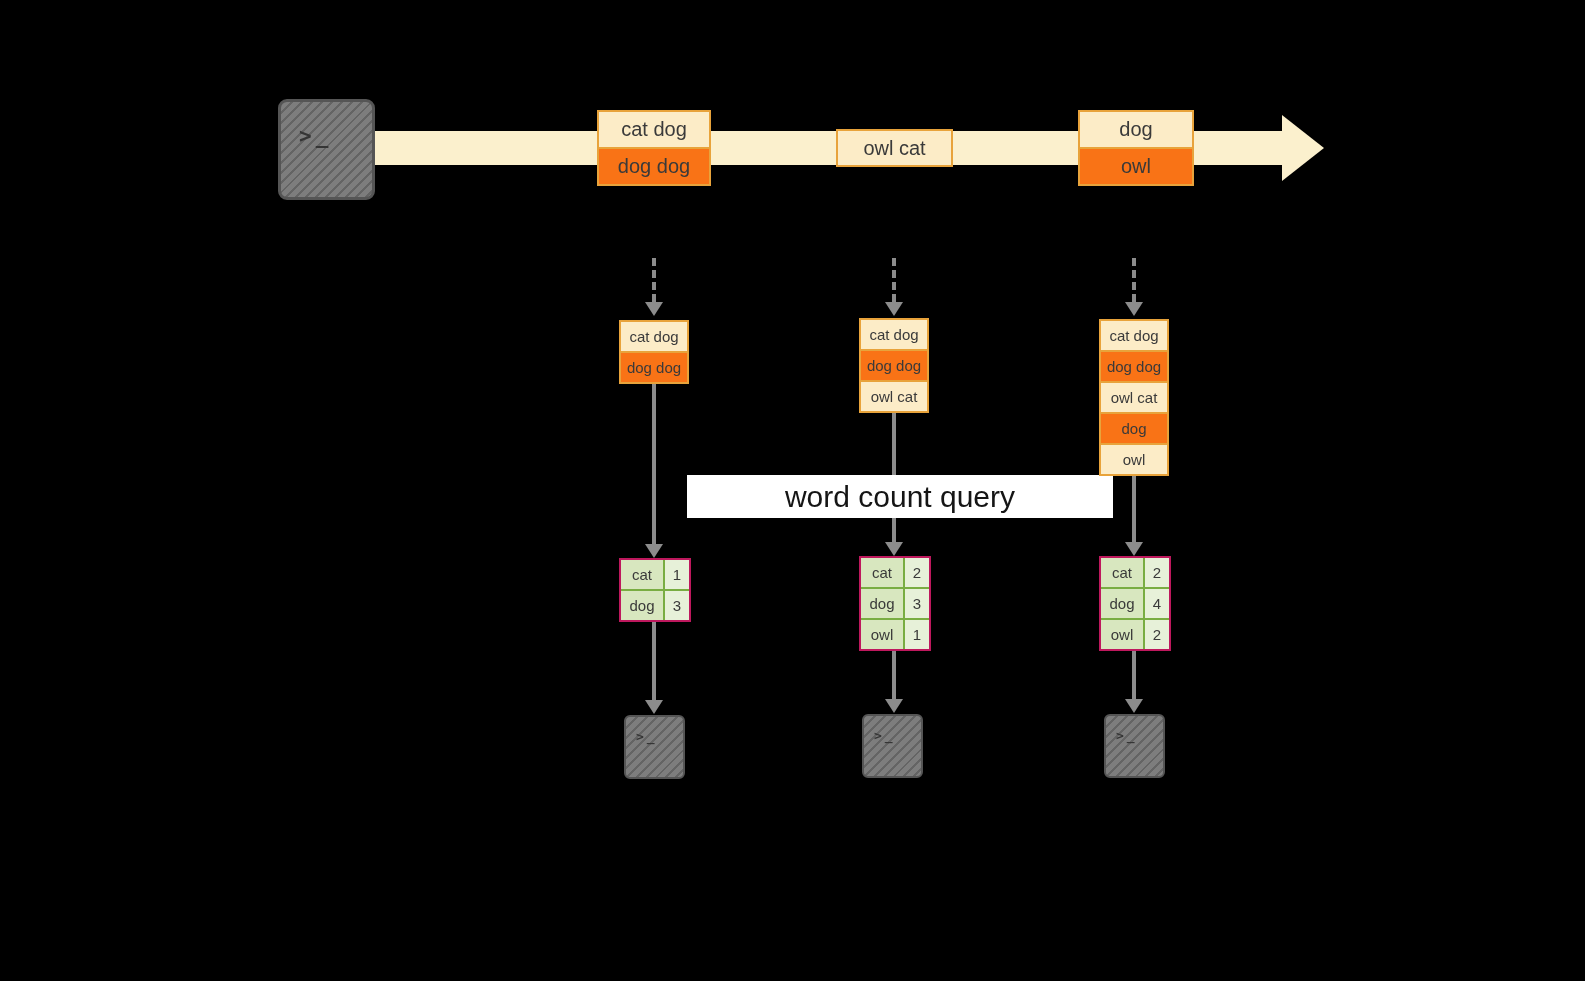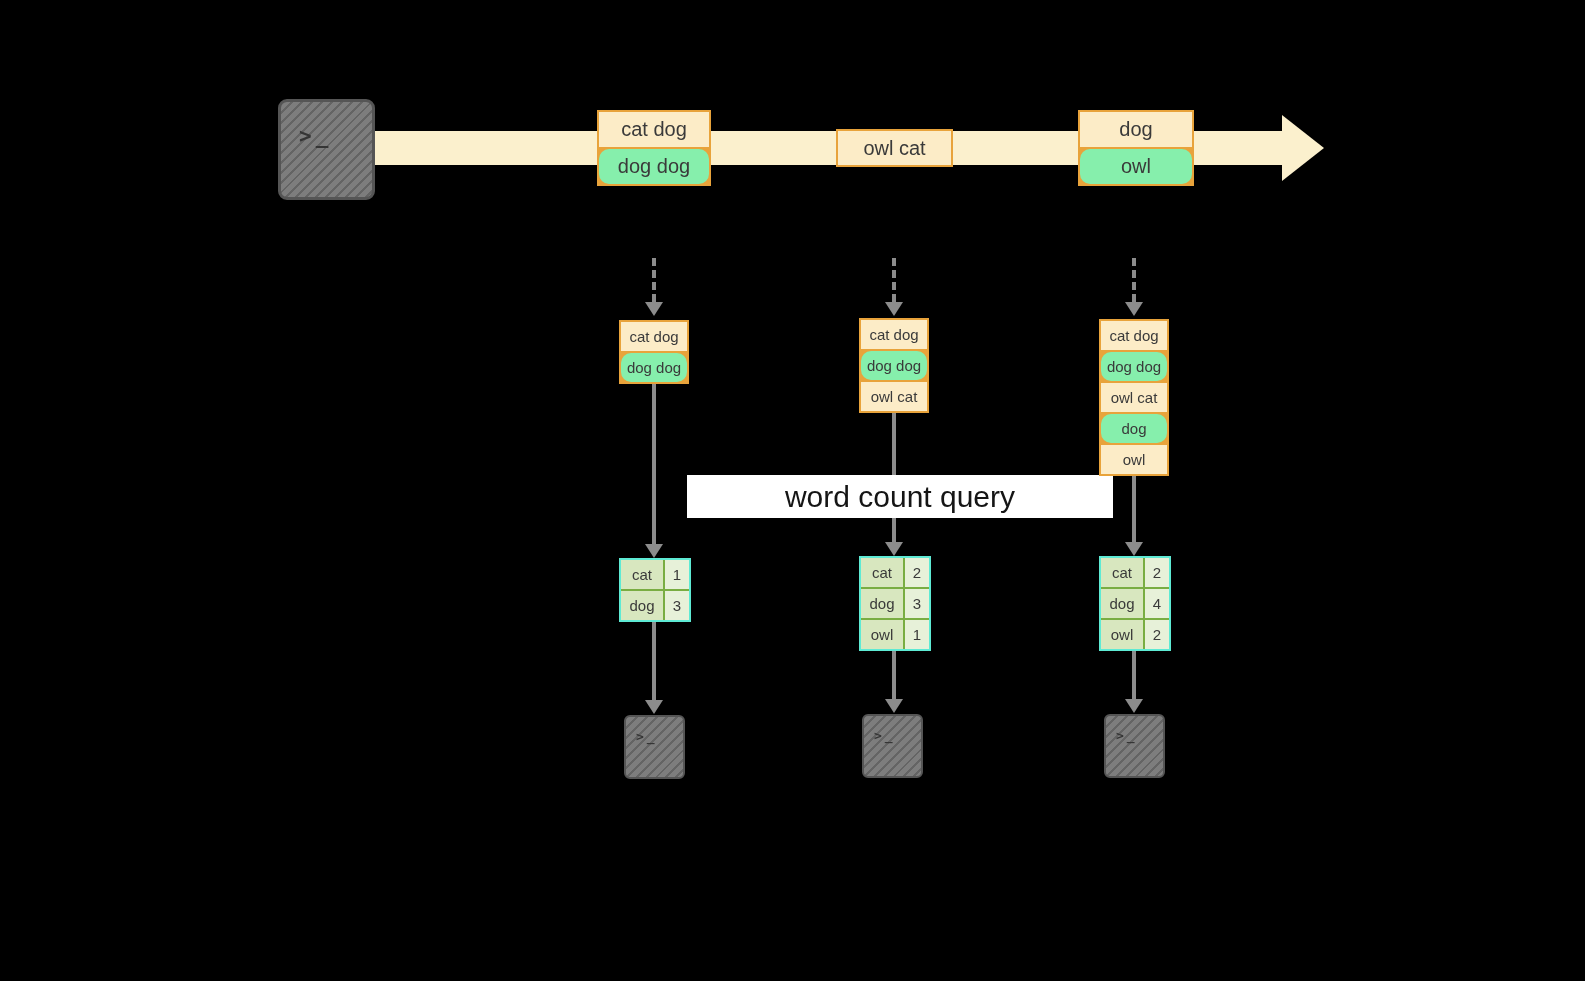--- a/index.html
+++ b/index.html
@@ -53,7 +53,7 @@
     font-size:20px;color:#3a3a3a;
   }
   .cream{background:#fcecc7;}
-  .light{background:#86efac;border-radius:10px;}
+  .light{background:#f97316;}
   
   .dash-arrow{position:absolute;width:20px;z-index:1;}
   .dash-stem{width:0;height:44px;border-left:4px dashed #8c8c8c;margin:0 auto;}

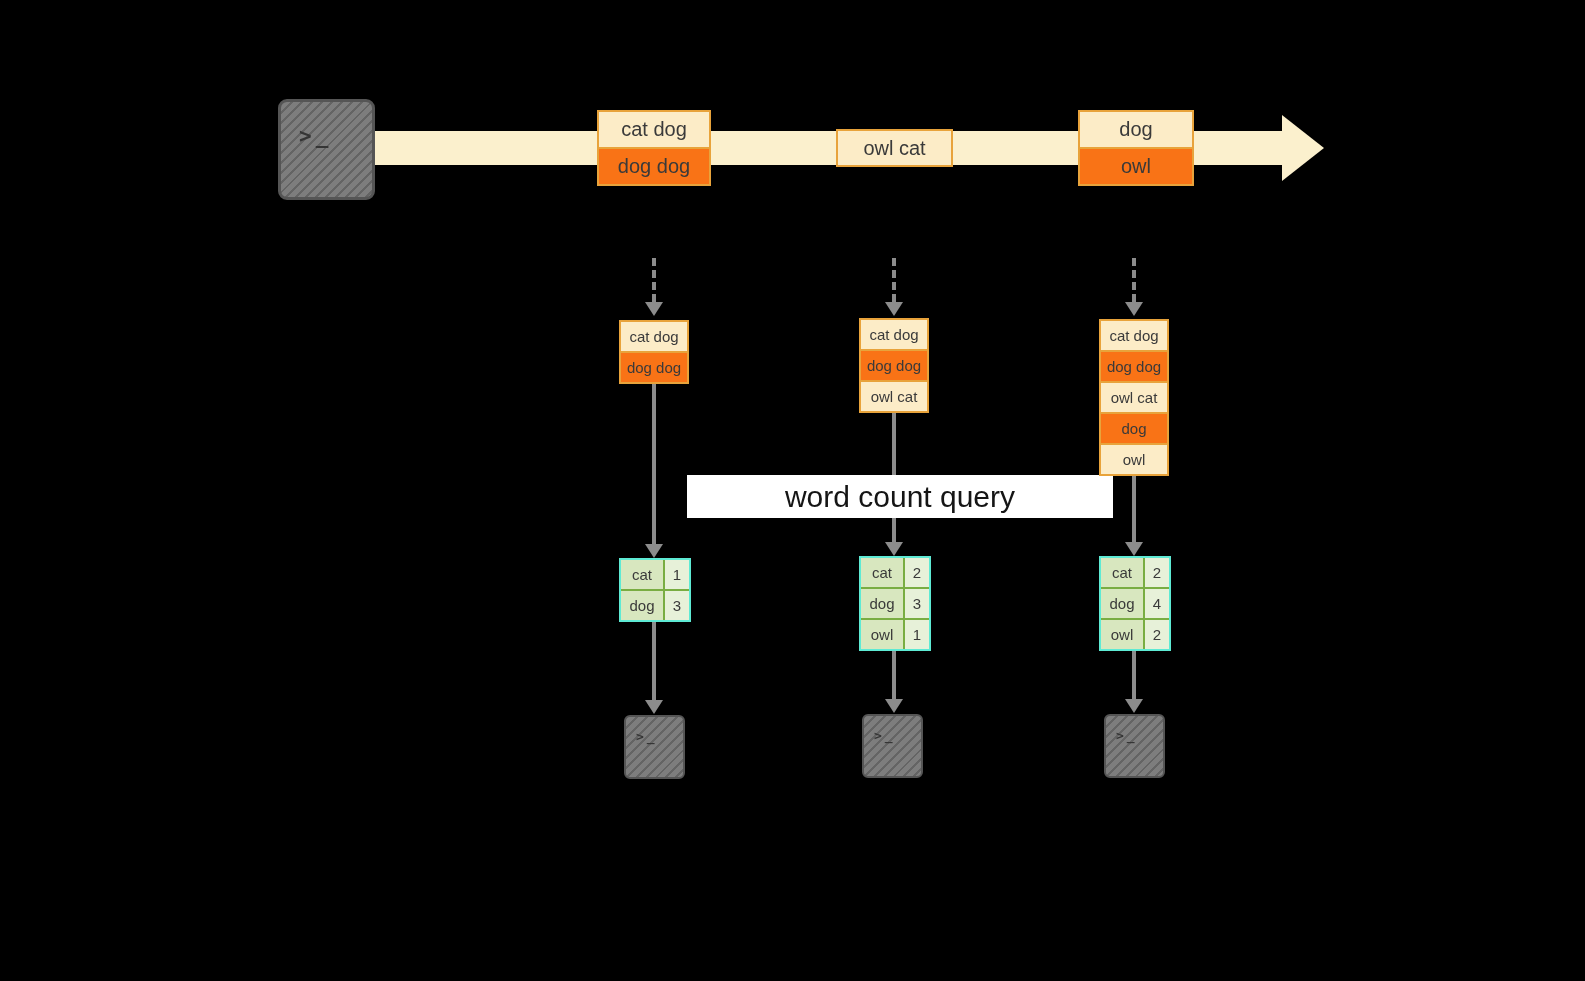--- a/index.html
+++ b/index.html
@@ -90,7 +90,7 @@
   
   .rtable{
     position:absolute;width:72px;
-    border:2px solid #5eead4;box-sizing:border-box;background:#79ad42;
+    border:2px solid #be185d;box-sizing:border-box;background:#79ad42;
     display:grid;grid-template-columns:42px 24px;gap:2px;z-index:1;
   }
   .rtable .cell{

